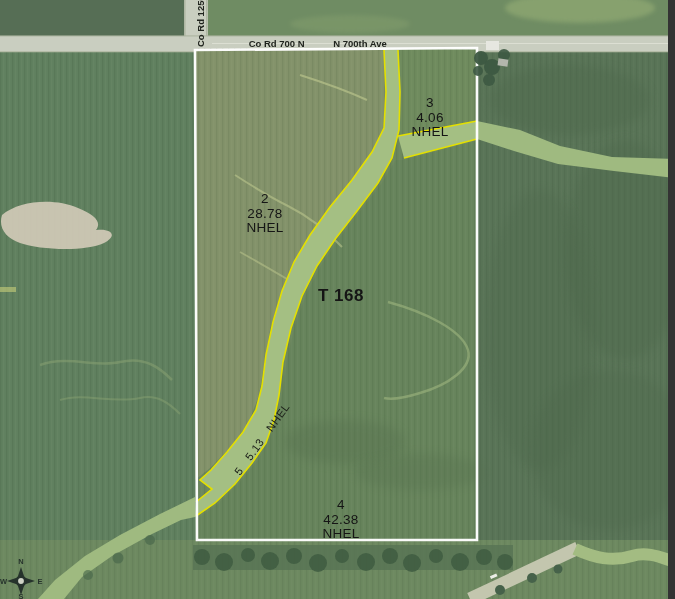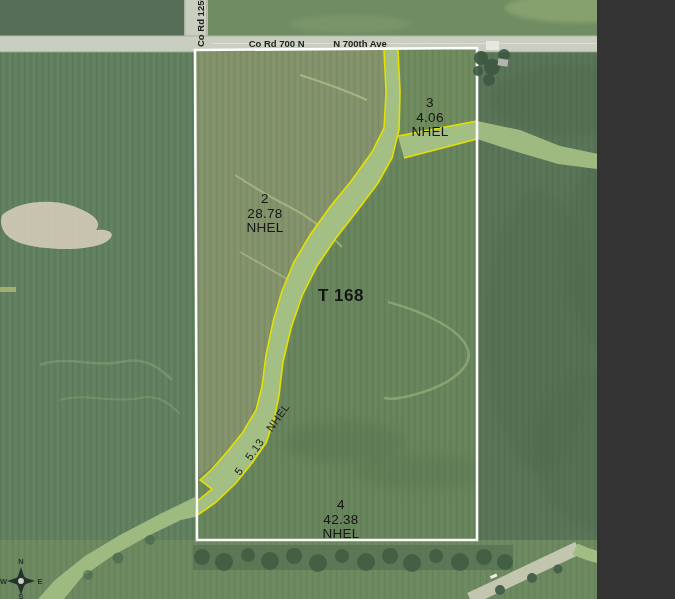--- a/index.html
+++ b/index.html
@@ -3,7 +3,7 @@
 <meta charset="utf-8">
 <style>
   html,body{margin:0;padding:0;background:#333;}
-  #stage{position:relative;width:597px;height:599px;overflow:hidden;
+  #stage{position:relative;width:668px;height:599px;overflow:hidden;
          font-family:"Liberation Sans",sans-serif;}
   #stage svg{display:block;}
   text{font-family:"Liberation Sans",sans-serif;fill:#151515;}

